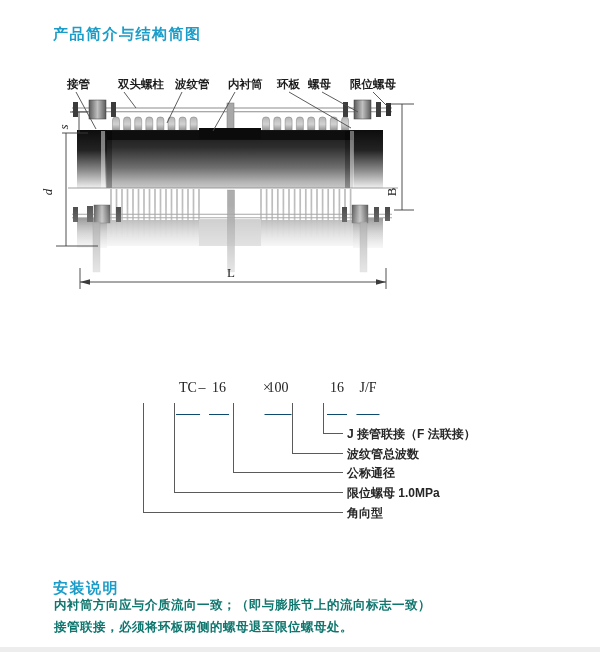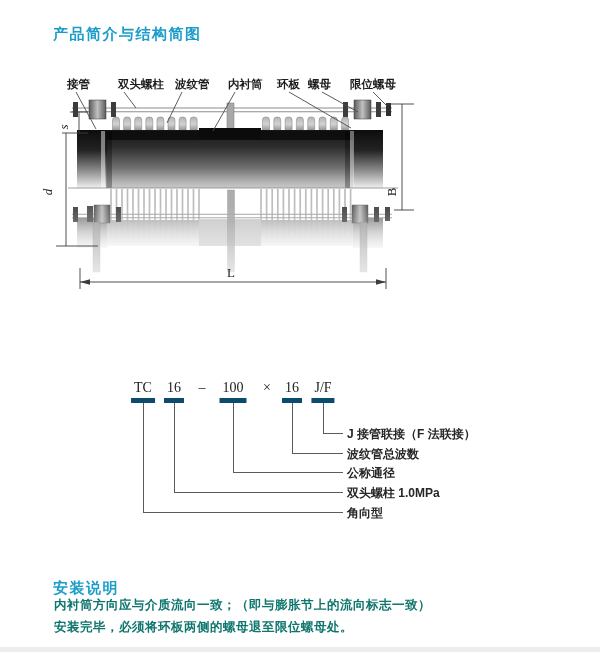--- a/index.html
+++ b/index.html
@@ -13,7 +13,7 @@
   .dimtxt.up{font-style:normal;}
   .tok{position:absolute;top:380px;transform:translateX(-50%);
        font:14px "Liberation Serif",serif;color:#1b1b1b;white-space:nowrap;}
-  .tok.u{border-bottom:5px solid #0c4a6e;padding:0 3px 2px 3px;}
+  .tok.u{border-bottom:1px solid #0c4a6e;padding:0 3px 18px 3px;margin-left:45px;}
   .vl{position:absolute;width:1px;background:#5a5a5a;}
   .hl{position:absolute;height:1px;background:#5a5a5a;}
   .ann{position:absolute;left:347px;font:600 12px "Liberation Sans",sans-serif;

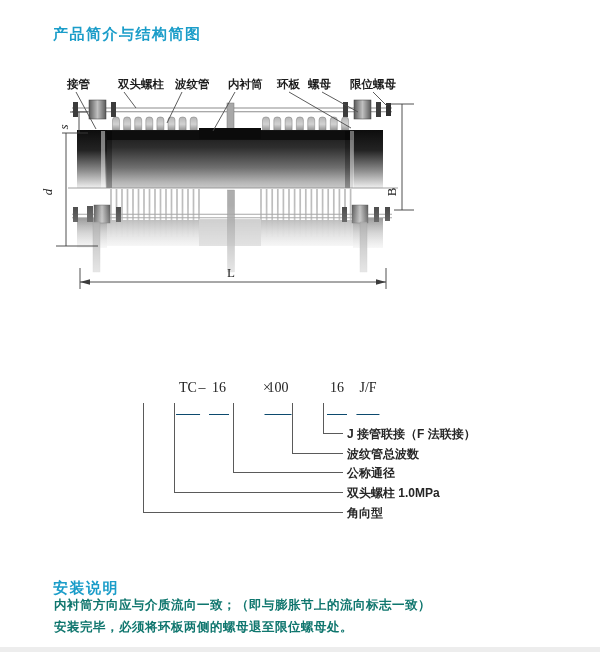--- a/index.html
+++ b/index.html
@@ -249,7 +249,7 @@
     <div class="ann" style="top:426px">J 接管联接（F 法联接）</div>
     <div class="ann" style="top:446px">波纹管总波数</div>
     <div class="ann" style="top:465px">公称通径</div>
-    <div class="ann" style="top:485px">双头螺柱 1.0MPa</div>
+    <div class="ann" style="top:485px">限位螺母 1.0MPa</div>
     <div class="ann" style="top:505px">角向型</div>
   </div>
 

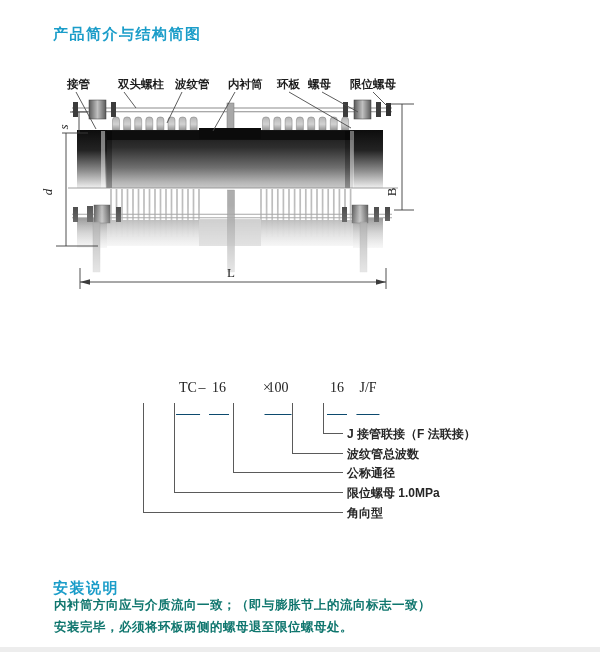--- a/index.html
+++ b/index.html
@@ -257,7 +257,7 @@
 
   <div>
     <p class="inst" style="top:597px">内衬筒方向应与介质流向一致；（即与膨胀节上的流向标志一致）</p>
-    <p class="inst" style="top:619px">安装完毕，必须将环板两侧的螺母退至限位螺母处。</p>
+    <p class="inst" style="top:619px">接管联接，必须将环板两侧的螺母退至限位螺母处。</p>
   </div>
 
   <div class="edge"></div>

